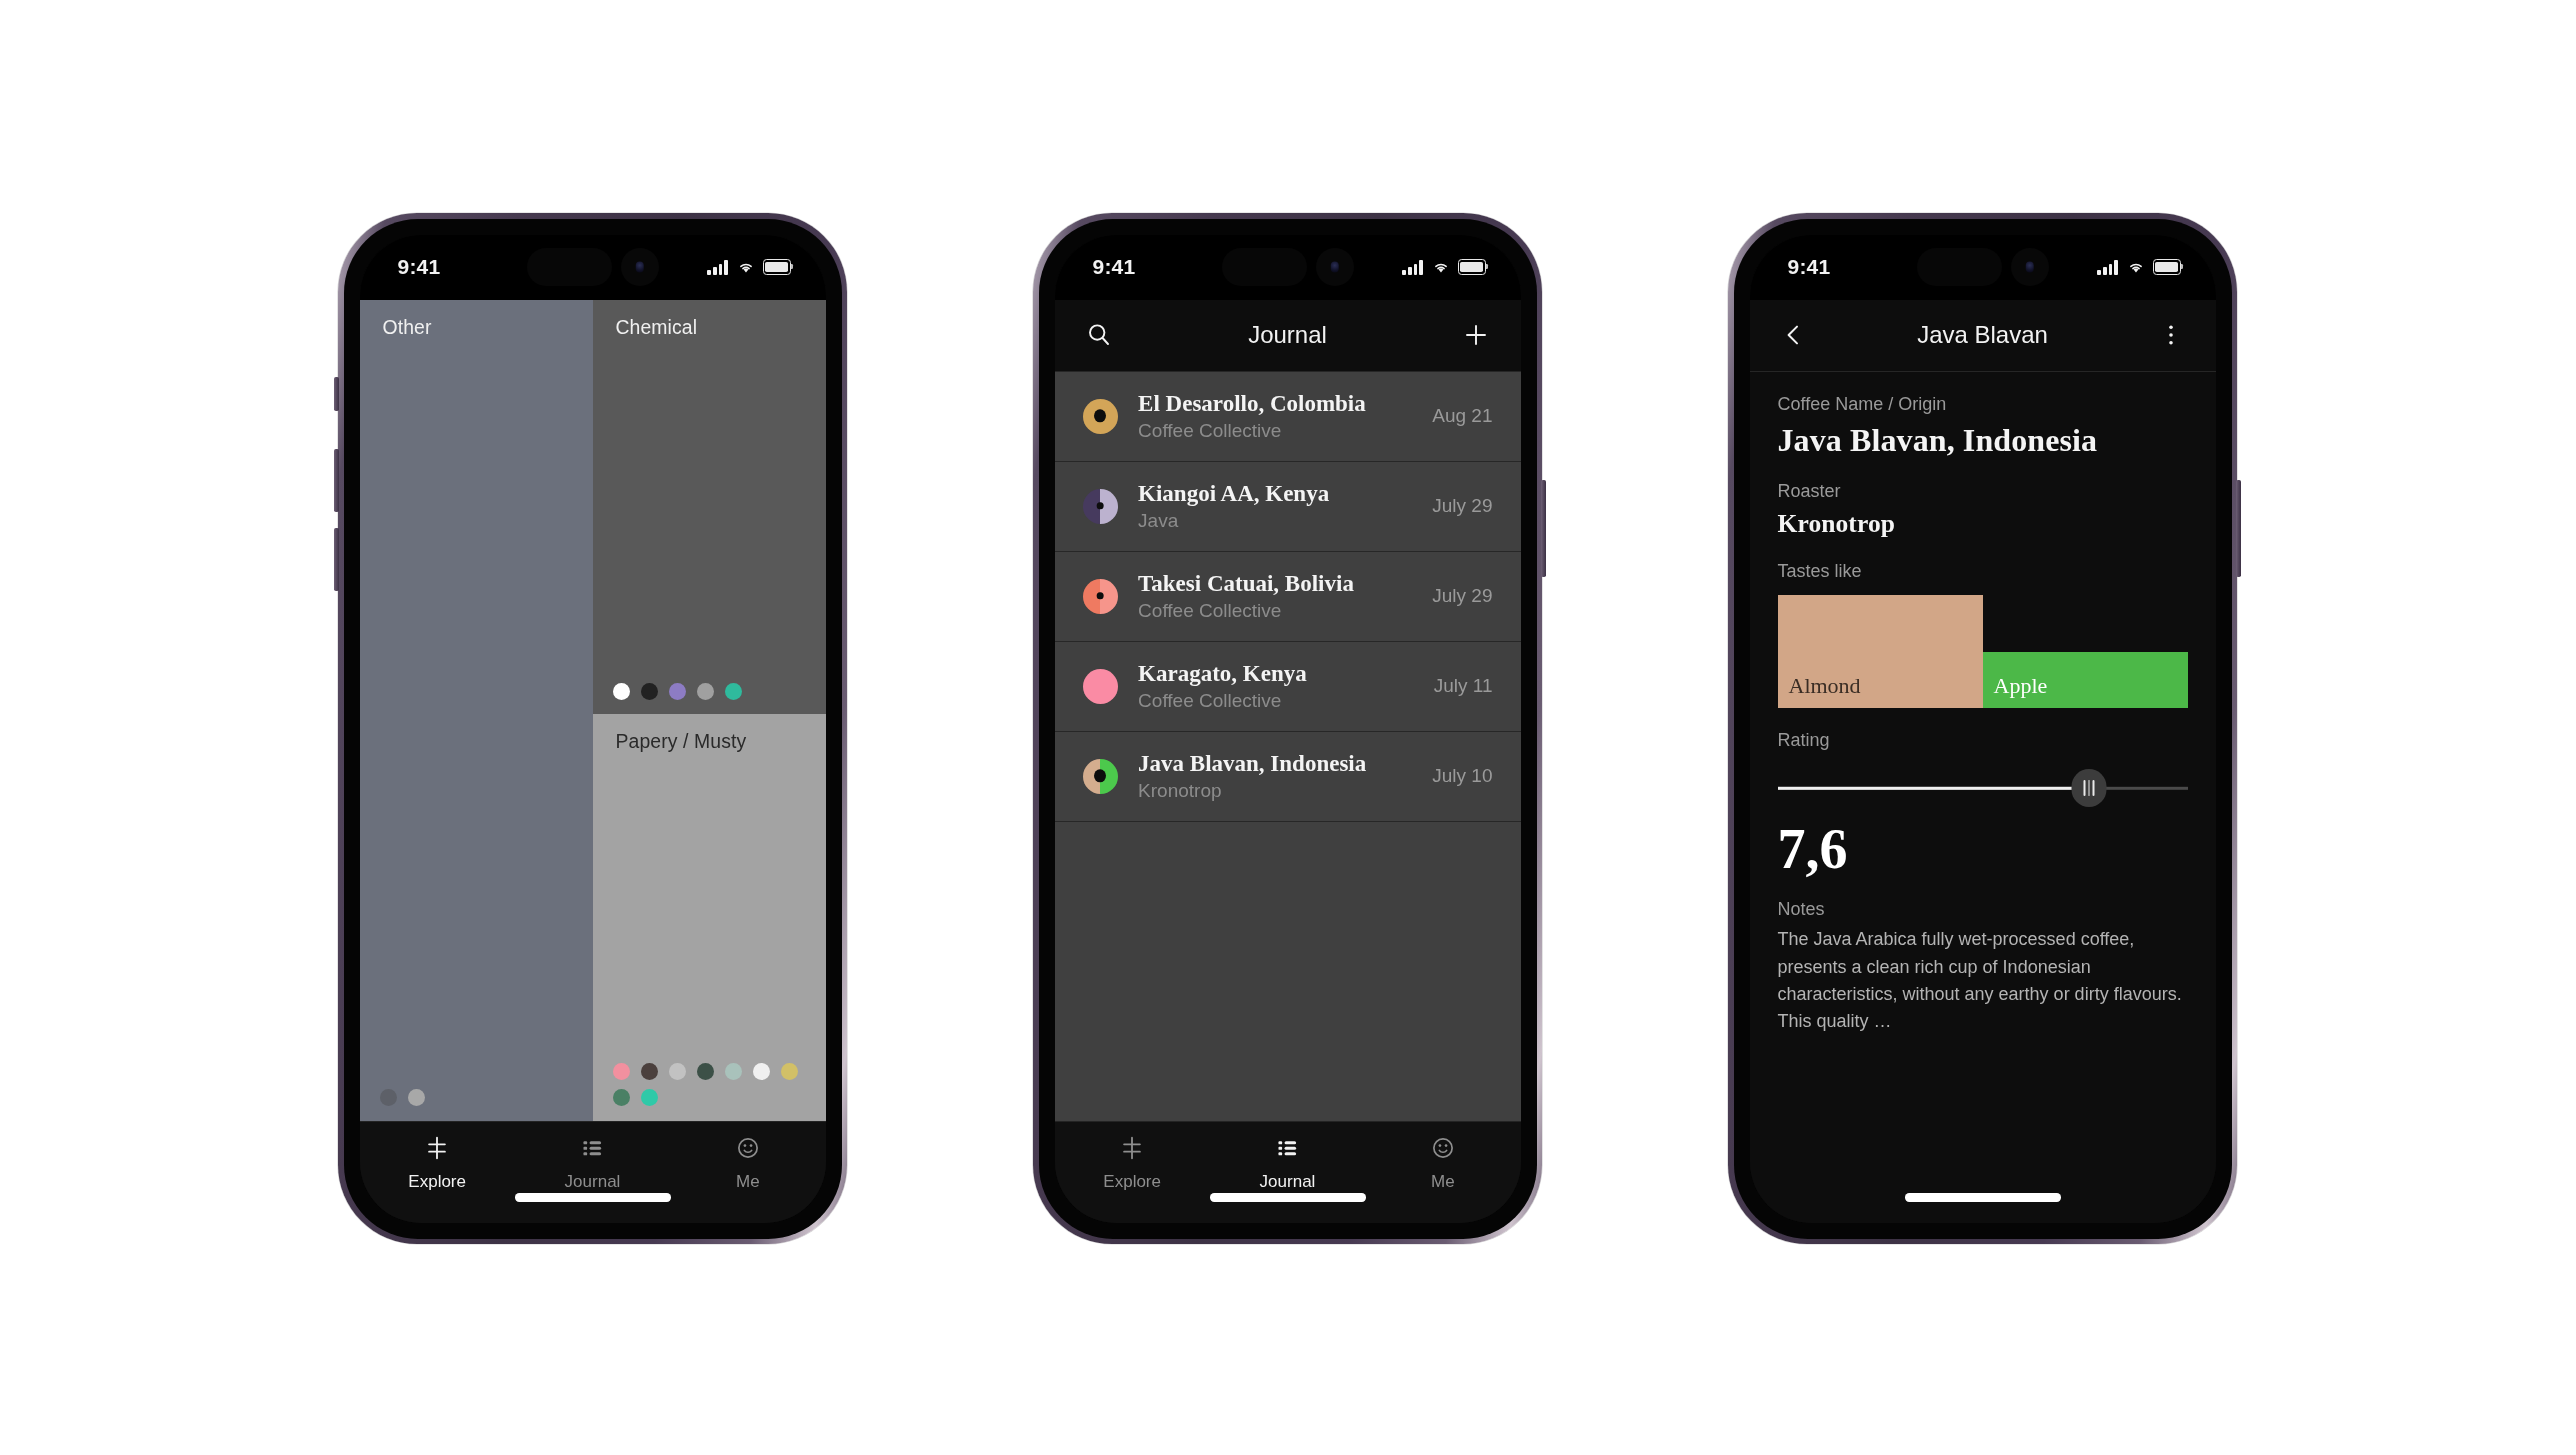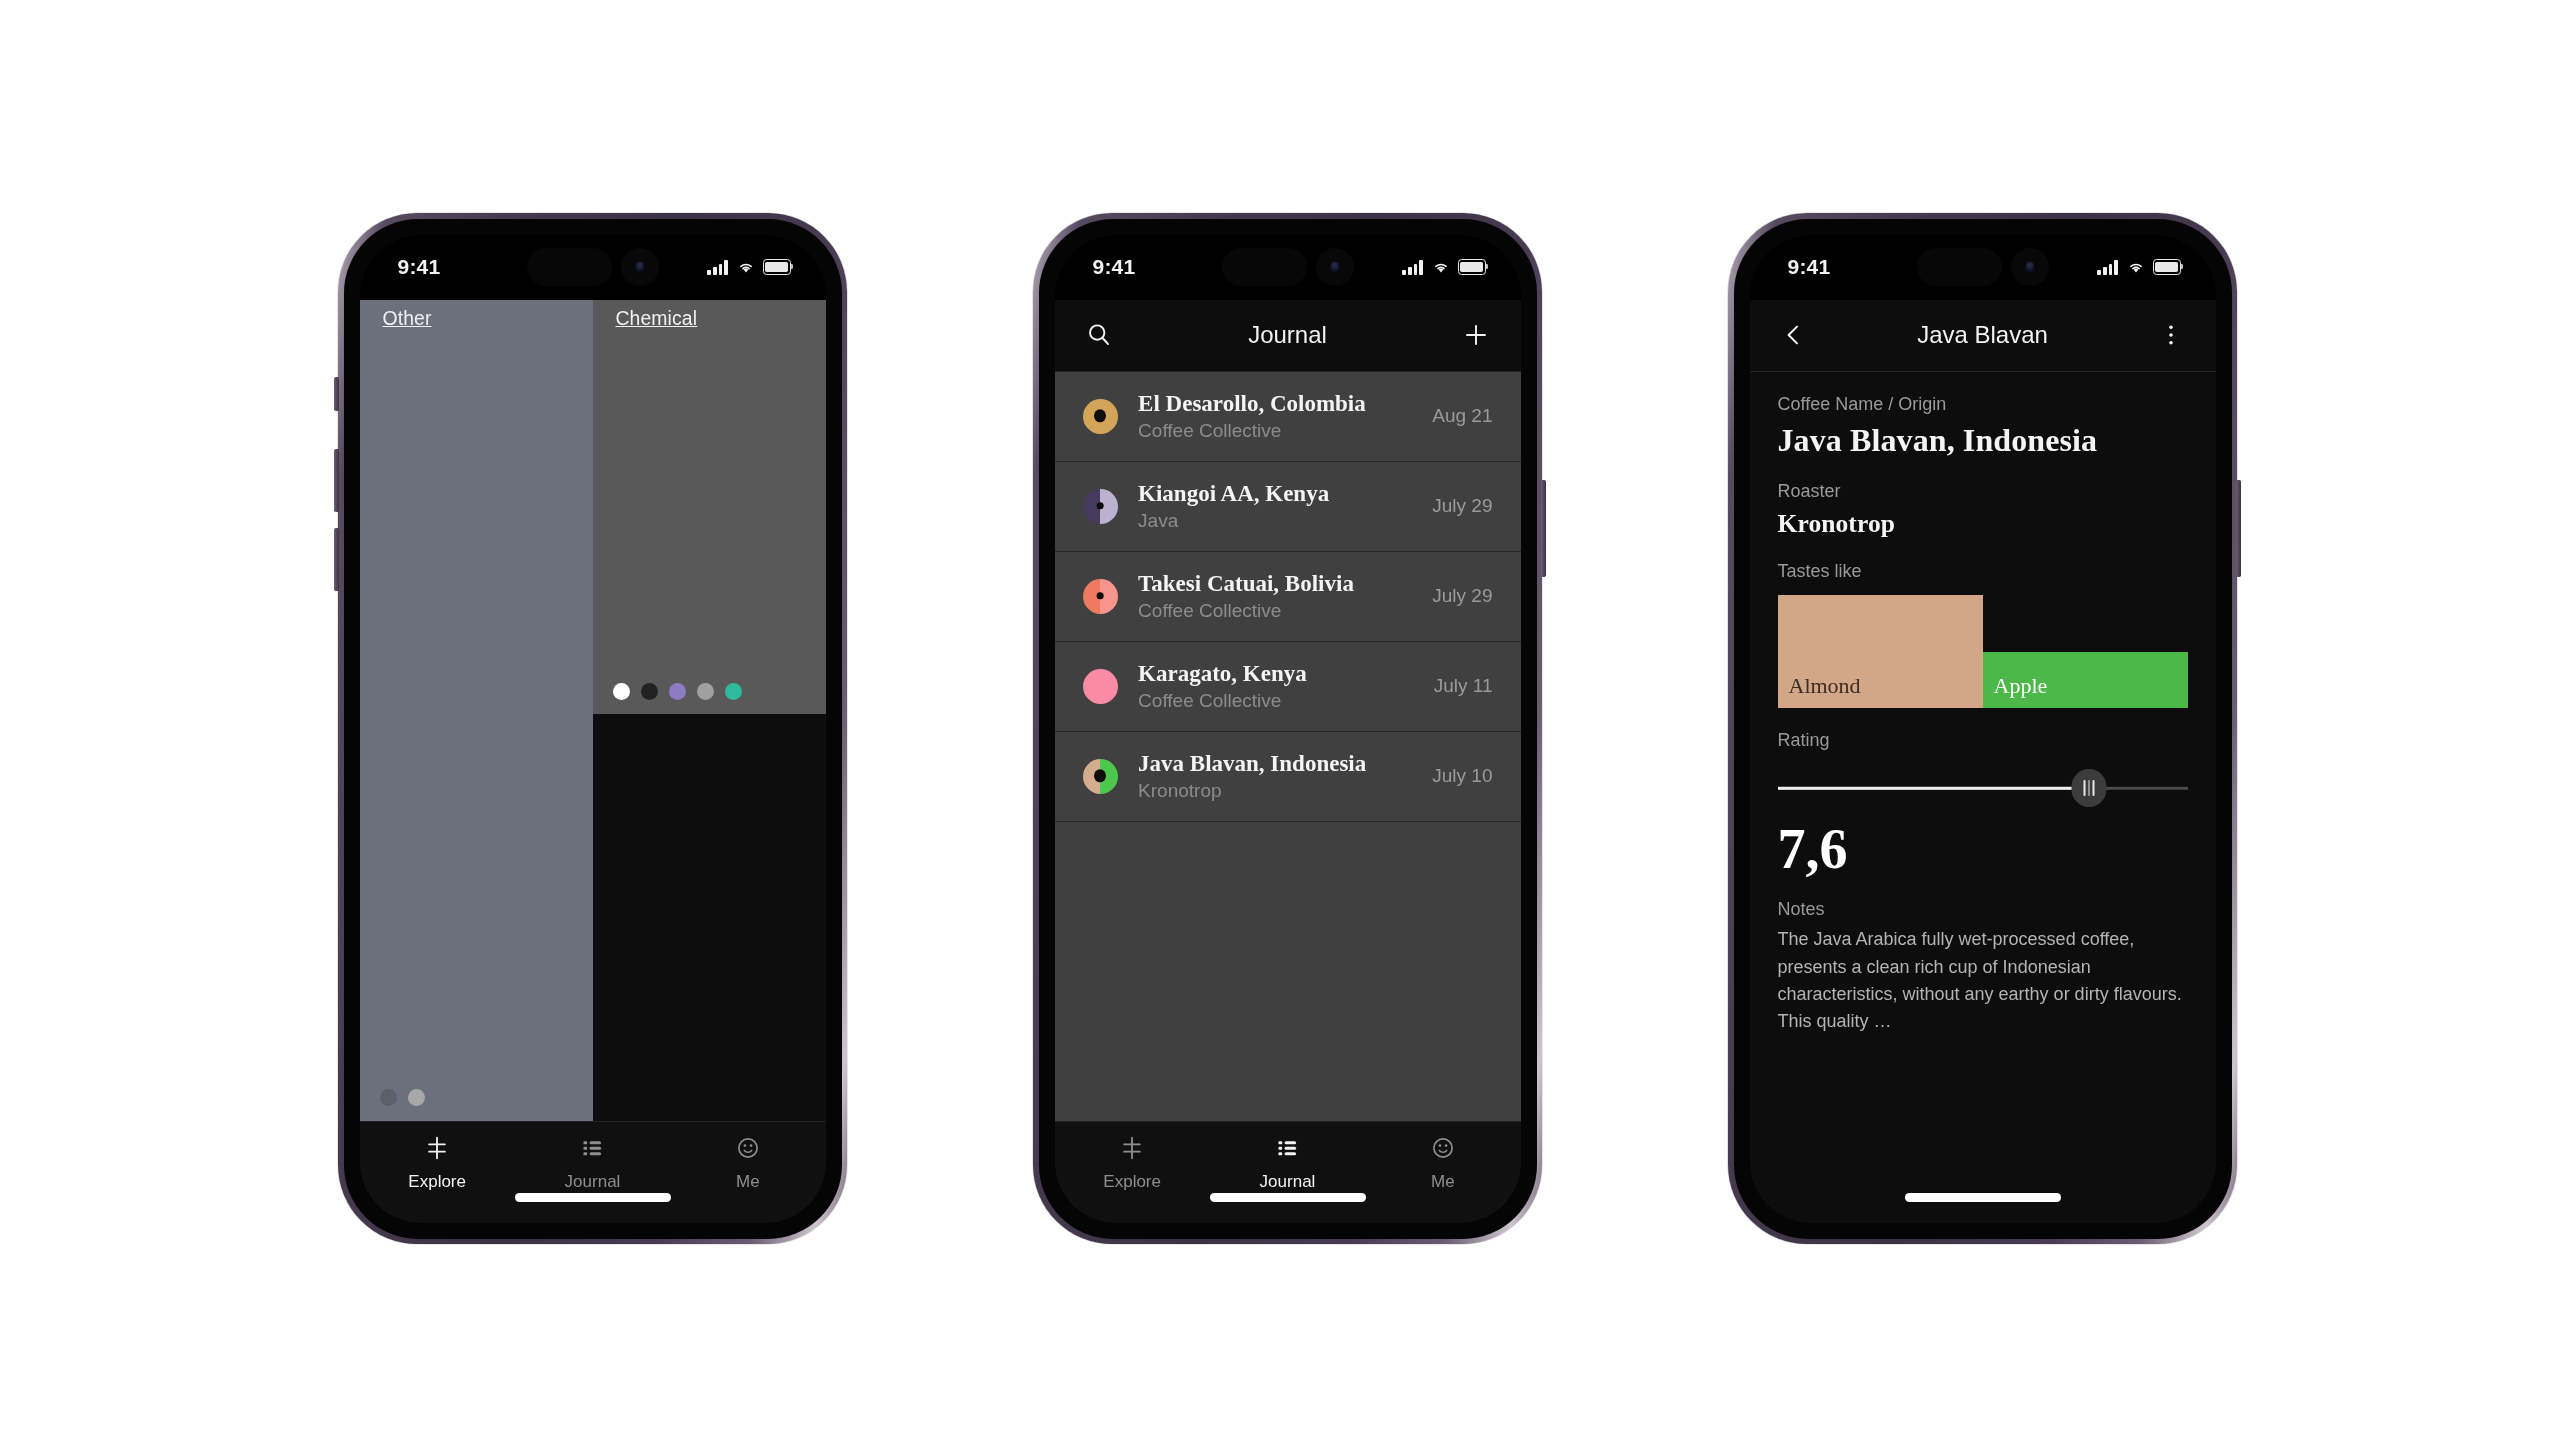--- a/index.html
+++ b/index.html
@@ -79,7 +79,7 @@
   .ex-cell { position:relative; overflow:hidden; }
   .ex-chemical { background:#595959; height:50.5%; }
   .ex-papery   { background:#a3a3a3; flex:1; }
-  .ex-label { position:absolute; left:23px; top:7px; font-size:19.4px; letter-spacing:0.1px;text-decoration:underline; }
+  .ex-label { position:absolute; left:23px; top:16px; font-size:19.4px; letter-spacing:0.1px; }
   .ex-label.light { color:#f0f0f0; }
   .ex-label.dark  { color:#2a2a2a; }
   .dots { position:absolute; left:20.6px; bottom:14.6px; display:flex; flex-wrap:wrap; gap:8.5px 11px; width:86%; }

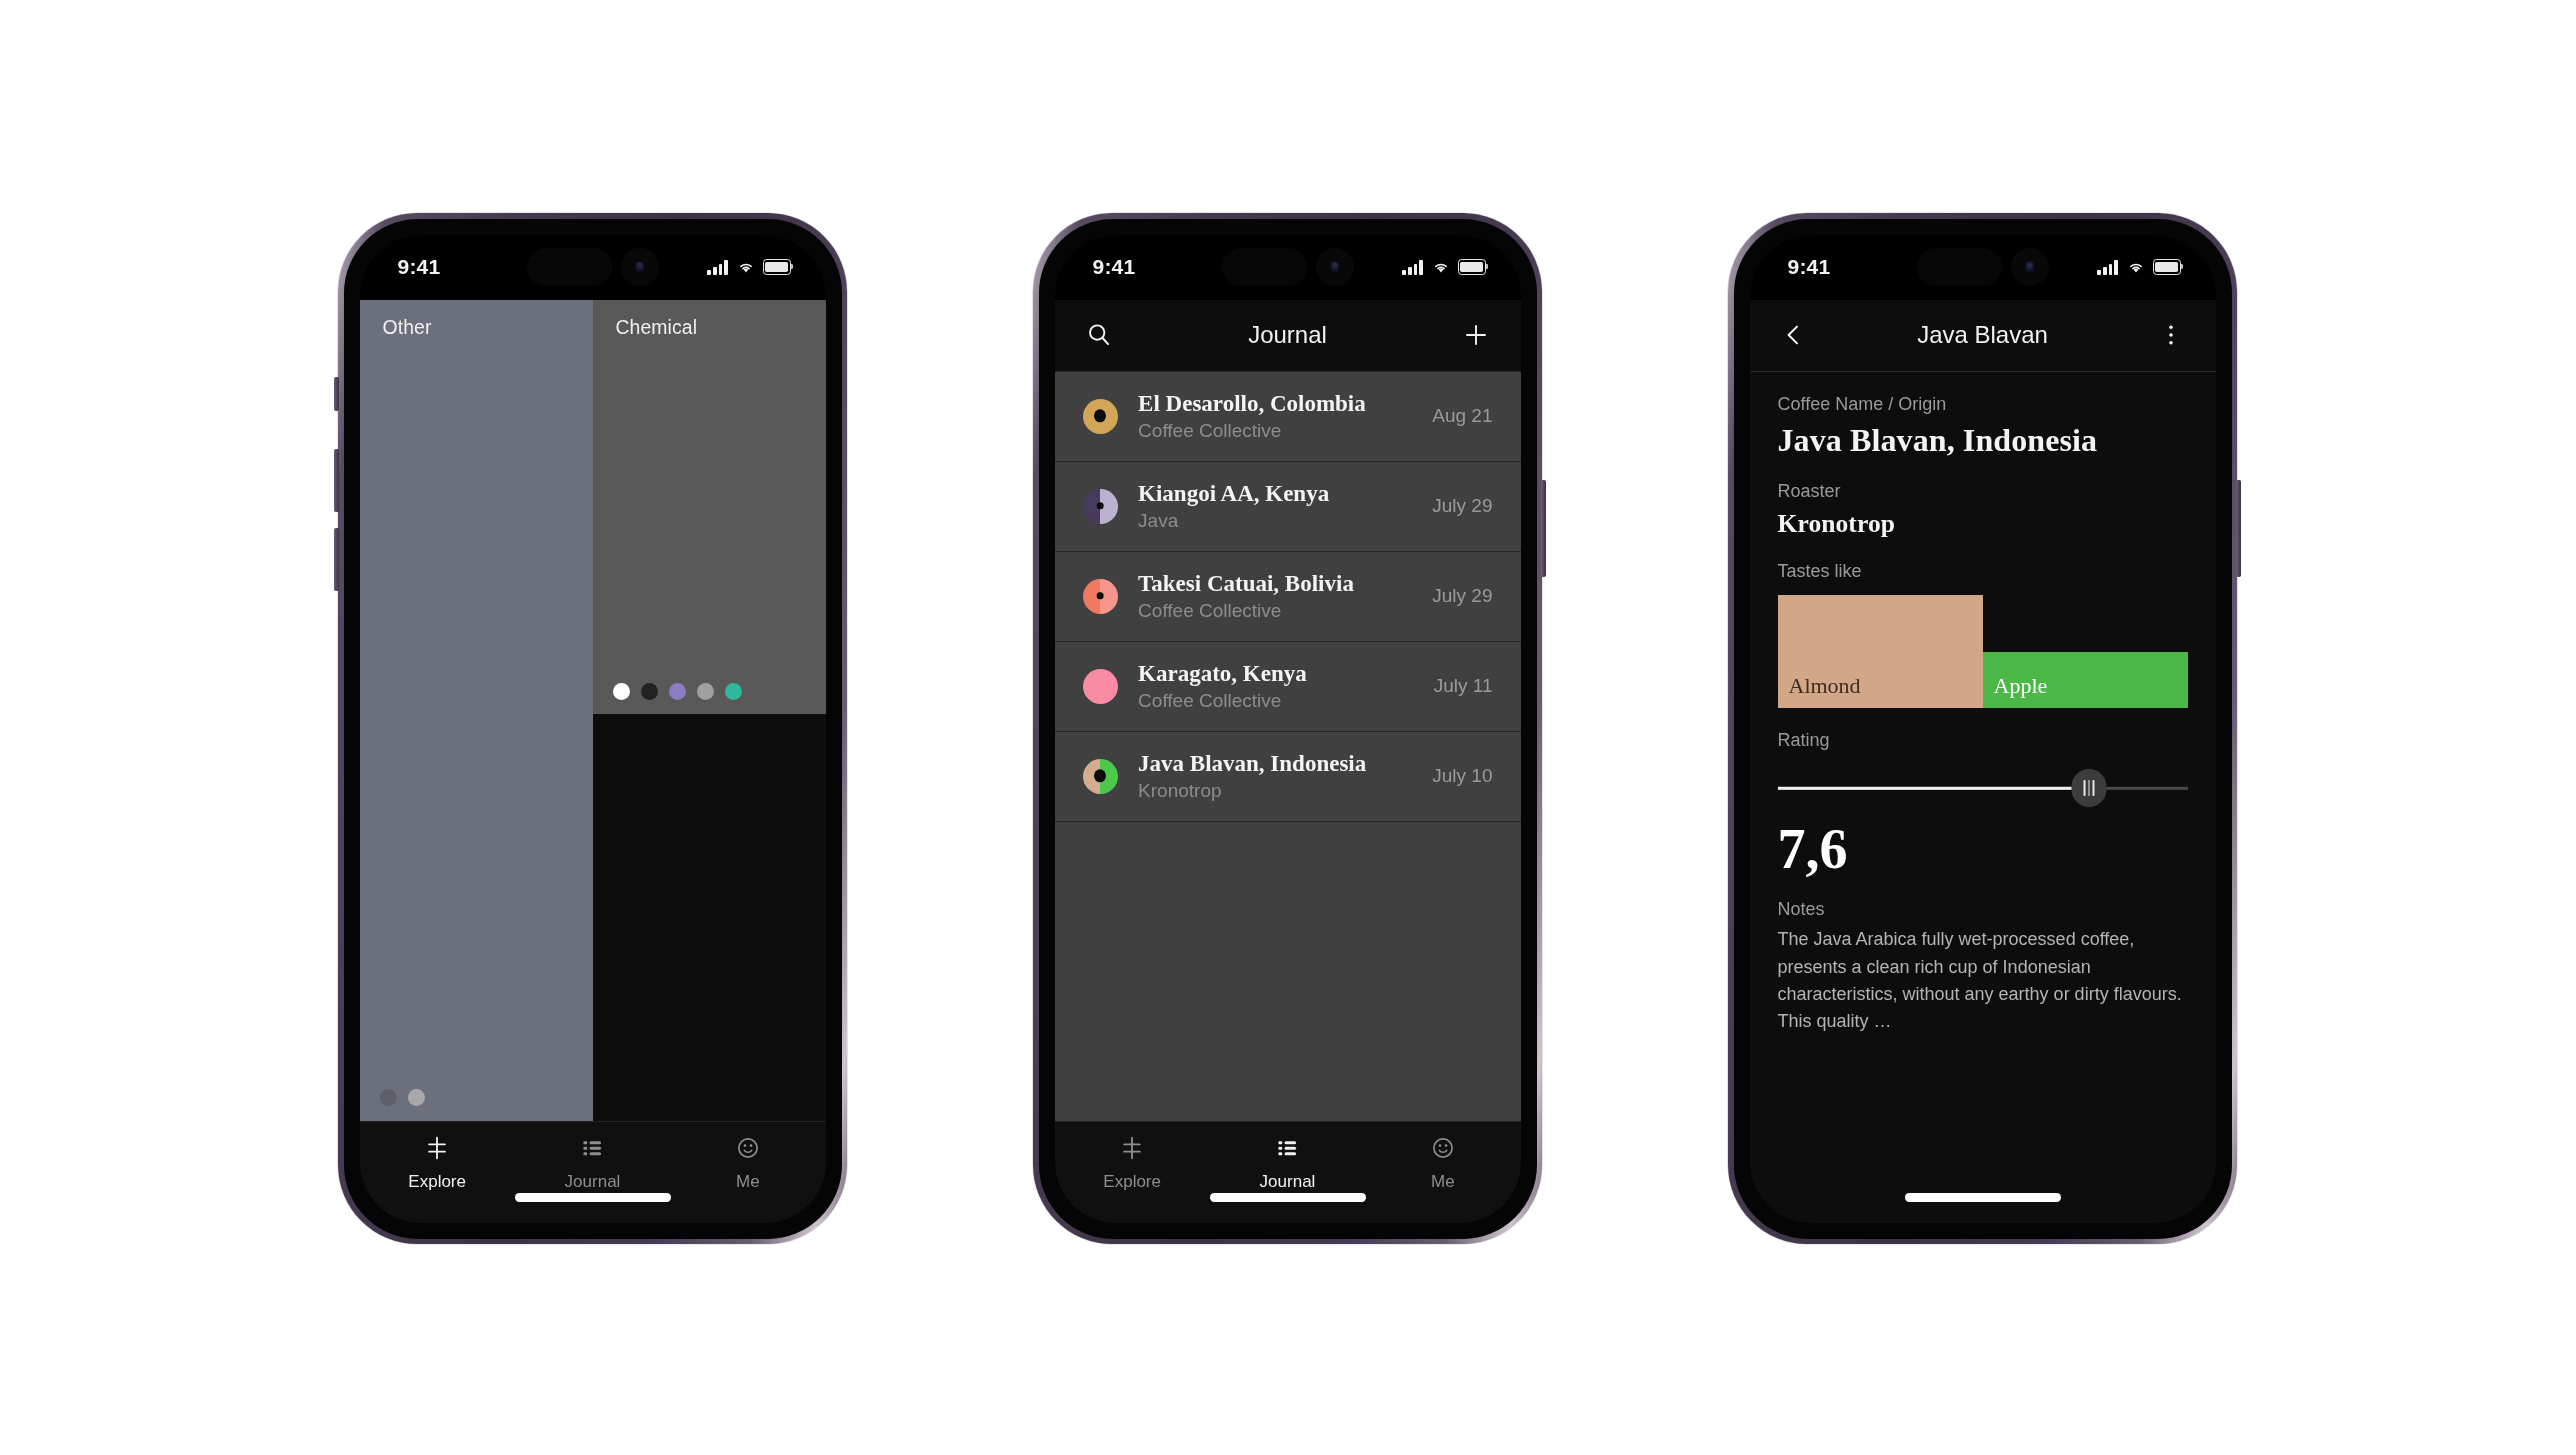--- a/index.html
+++ b/index.html
@@ -190,6 +190,20 @@
                 <i class="dot" style="background:#2fba9d"></i>
               </span>
             </div>
+            <div class="ex-cell ex-papery">
+              <span class="ex-label dark">Papery / Musty</span>
+              <span class="dots">
+                <i class="dot" style="background:#f2909f"></i>
+                <i class="dot" style="background:#4b403d"></i>
+                <i class="dot" style="background:#c2c2c2"></i>
+                <i class="dot" style="background:#3c5047"></i>
+                <i class="dot" style="background:#a9c2bb"></i>
+                <i class="dot" style="background:#f0f0f0"></i>
+                <i class="dot" style="background:#d2c067"></i>
+                <i class="dot" style="background:#4a8065"></i>
+                <i class="dot" style="background:#2fc9a8"></i>
+              </span>
+            </div>
           </div>
         </div>
 

